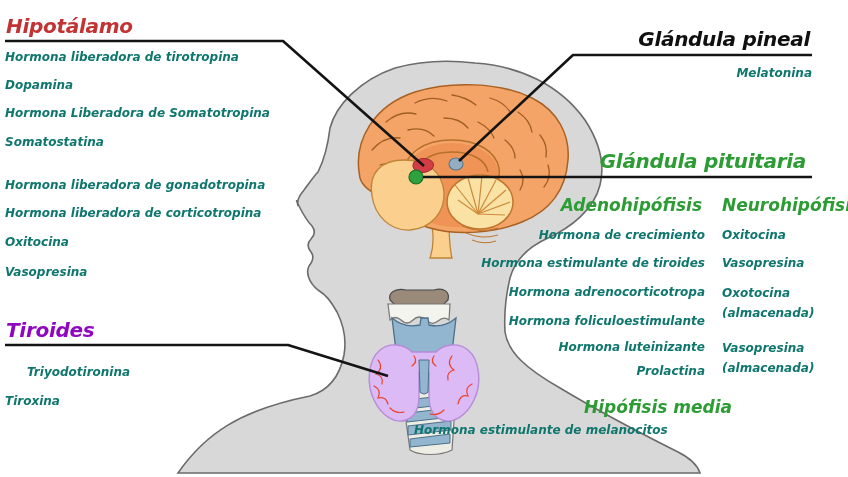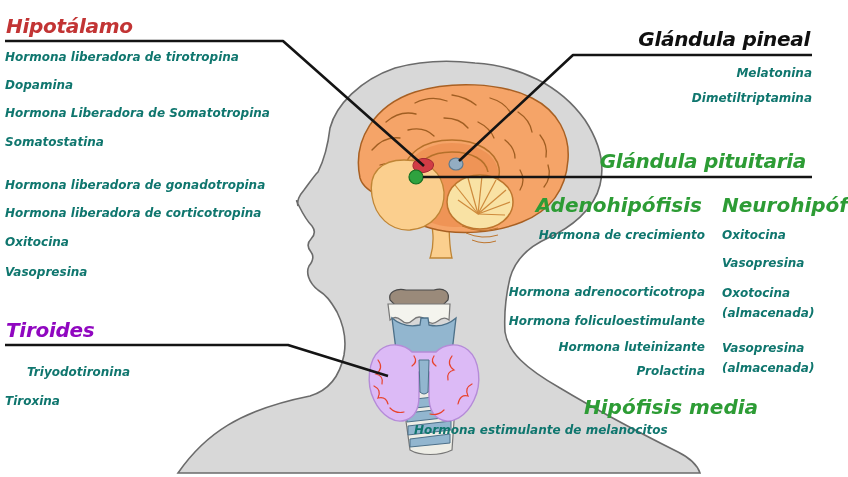--- a/index.html
+++ b/index.html
@@ -182,7 +182,6 @@
 
   <div class="txt heading h-black right" style="right:38px;top:27px;">Glándula pineal</div>
   <div class="txt right" style="right:36px;top:64px;">Melatonina</div>
-  <div class="txt right" style="right:36px;top:89px;">Dimetiltriptamina</div>
 
   <div class="txt heading h-green right" style="right:42px;top:149px;">Glándula pituitaria</div>
 

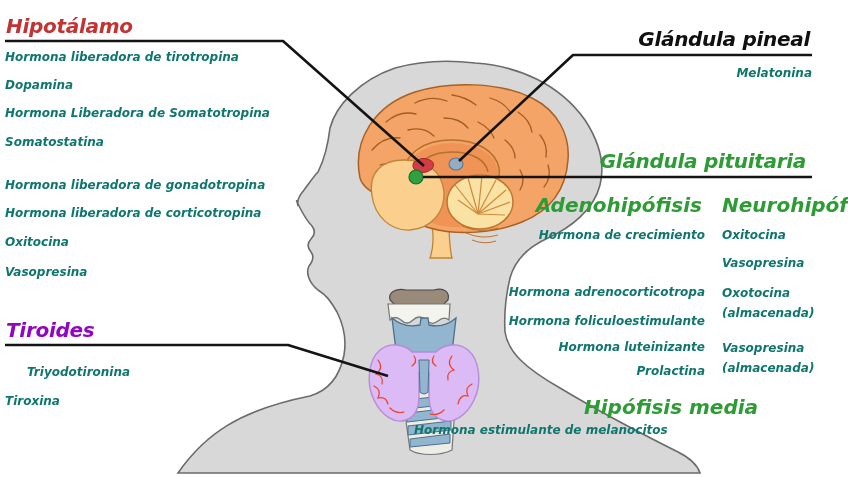--- a/index.html
+++ b/index.html
@@ -17,7 +17,7 @@
   .h-purple{color:#9007c0;}
   .h-green{color:#2d9c35;}
   .h-black{color:#101010;}
-  .subhead{font-size:20px;line-height:20px;color:#2d9c35;}
+  .subhead{font-size:17px;line-height:20px;color:#2d9c35;}
   .right{text-align:left;}
   .two-line{white-space:pre-line;line-height:20px;}
 </style>

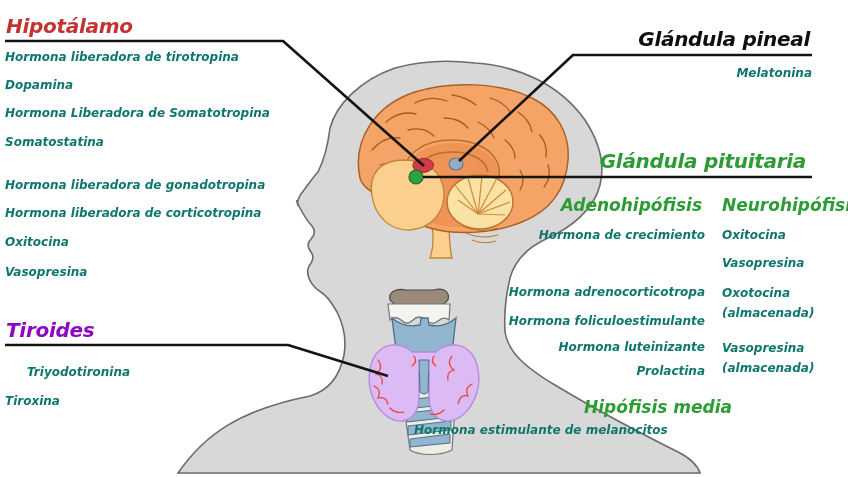--- a/index.html
+++ b/index.html
@@ -187,6 +187,7 @@
 
   <div class="txt subhead right" style="right:146px;top:195px;">Adenohipófisis</div>
   <div class="txt right" style="right:143px;top:226px;">Hormona de crecimiento</div>
+  <div class="txt right" style="right:143px;top:254px;">Hormona estimulante de tiroides</div>
   <div class="txt right" style="right:143px;top:283px;">Hormona adrenocorticotropa</div>
   <div class="txt right" style="right:143px;top:312px;">Hormona foliculoestimulante</div>
   <div class="txt right" style="right:143px;top:338px;">Hormona luteinizante</div>

